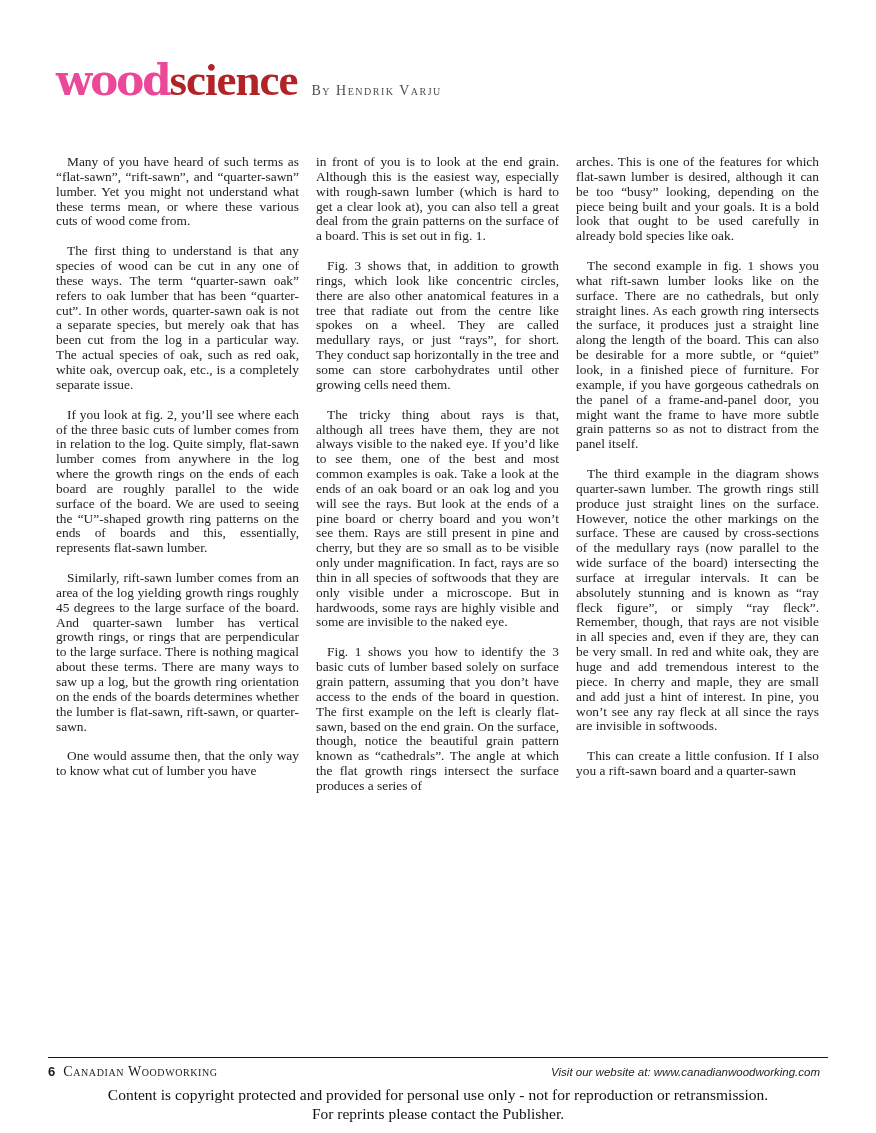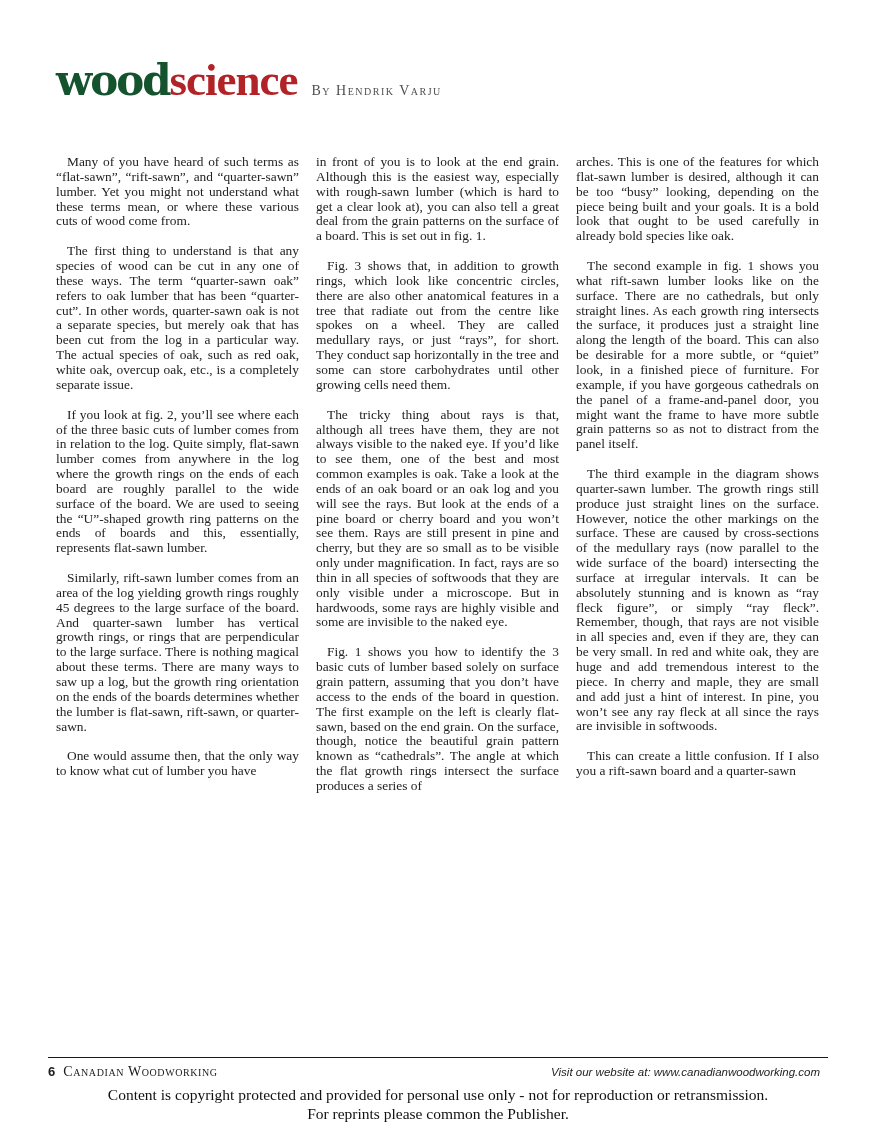--- a/index.html
+++ b/index.html
@@ -17,7 +17,7 @@
   .masthead{display:flex;align-items:baseline;white-space:nowrap;}
   .mast-wood{
     font-family:"DejaVu Serif", serif;
-    font-weight:bold;font-size:42px;color:#14532d;letter-spacing:-2px;text-align:center;
+    font-weight:bold;font-size:42px;color:#ec4899;letter-spacing:-2px;text-align:center;
   }
   .mast-science{
     font-family:"Liberation Serif", serif;

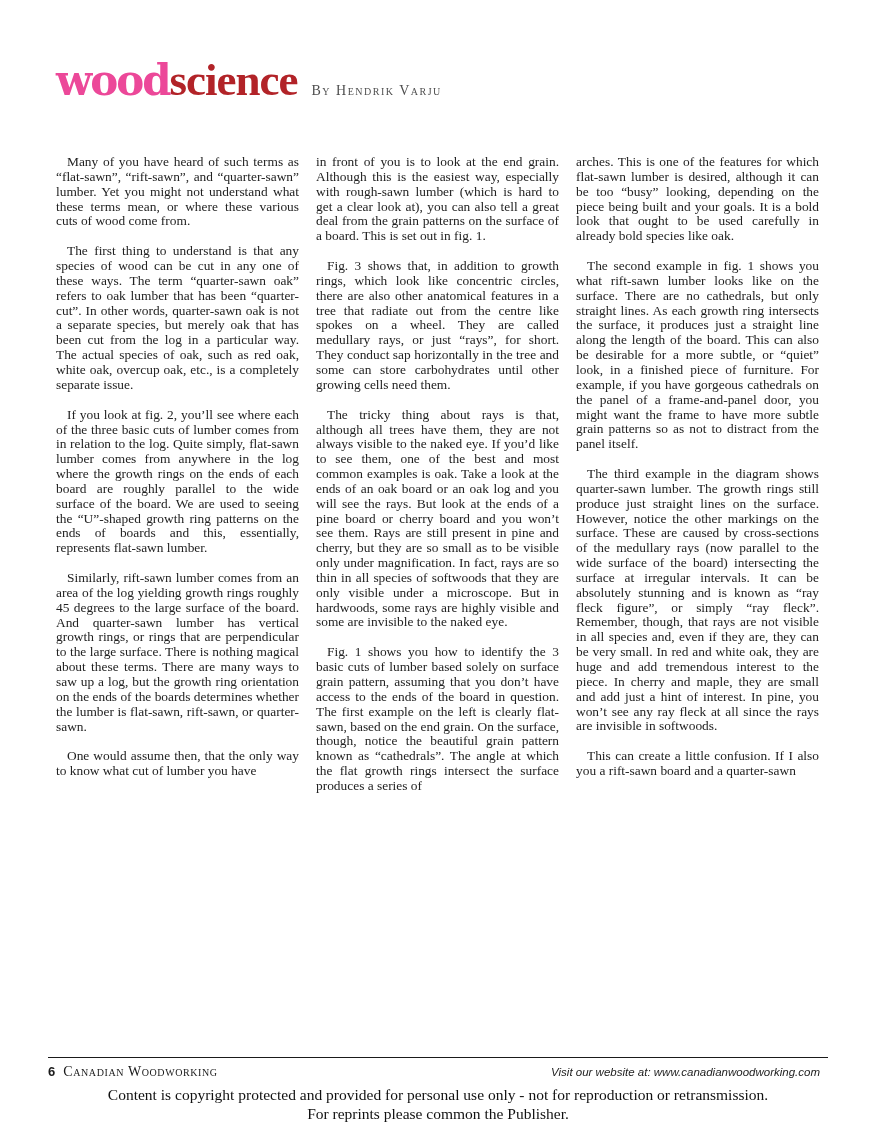--- a/index.html
+++ b/index.html
@@ -132,7 +132,7 @@
 
   <div class="copyright">
     <div>Content is copyright protected and provided for personal use only  - not for reproduction or retransmission.</div>
-    <div>For reprints please common the Publisher.</div>
+    <div>For reprints please contact the Publisher.</div>
   </div>
 
 </div>

